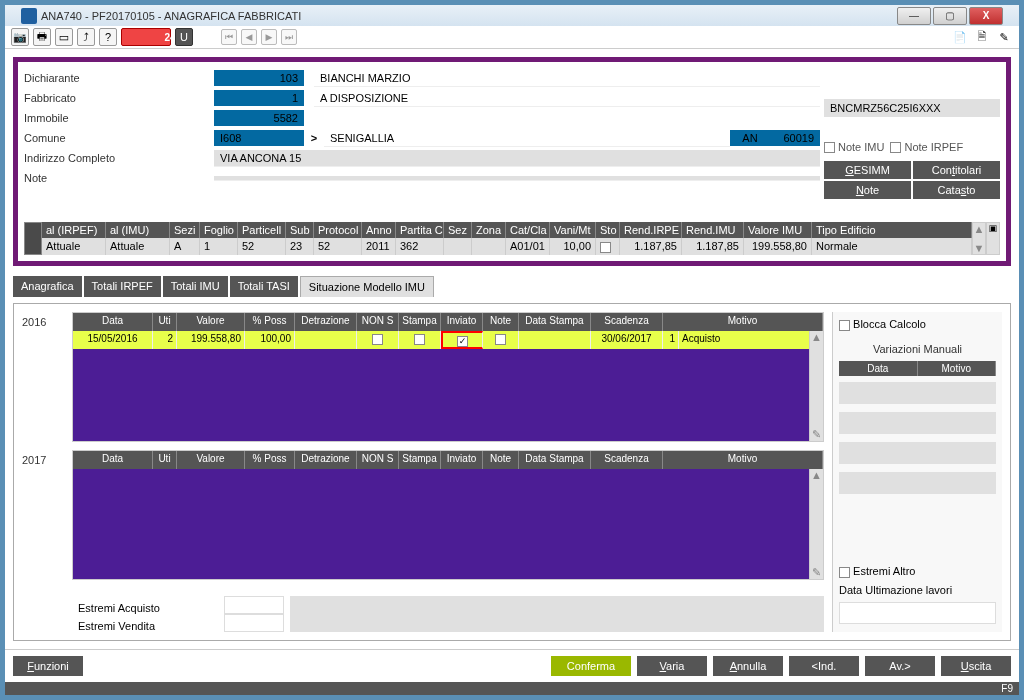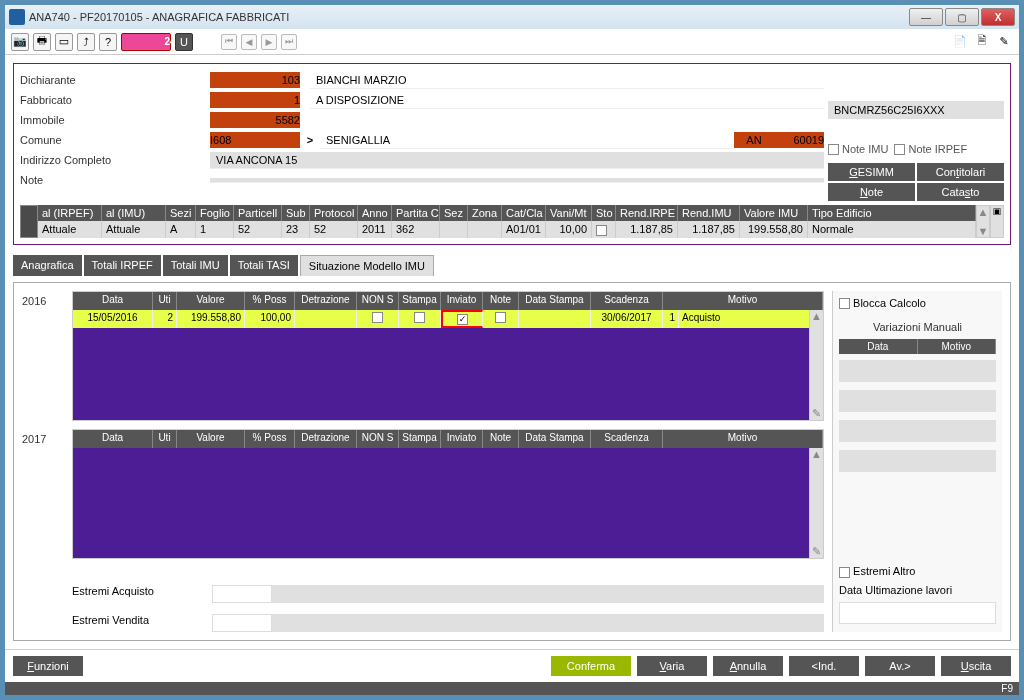--- a/index.html
+++ b/index.html
@@ -5,7 +5,7 @@
 * { box-sizing: border-box; margin: 0; padding: 0; font-family: Arial, sans-serif; font-size: 11px; }
 body { background: #5a8fb5; padding: 4px; }
 .window { background: #fff; border: 1px solid #5a8fb5; width: 1016px; height: 692px; display: flex; flex-direction: column; }
-.titlebar { background: linear-gradient(#e8f0f7, #d4e3f0); height: 24px; display: flex; align-items: center; padding: 0 4px; justify-content: space-between; color: #333; font-size: 12px; }
+.titlebar { background: linear-gradient(#e8f0f7, #d4e3f0); height: 24px; display: flex; align-items: center; padding: 0 16px; justify-content: space-between; color: #333; font-size: 12px; }
 .titlebar-left { display: flex; align-items: center; gap: 4px; }
 .titlebar-icon { width: 16px; height: 16px; background: #2060a0; border-radius: 2px; }
 .win-buttons { display: flex; gap: 2px; }

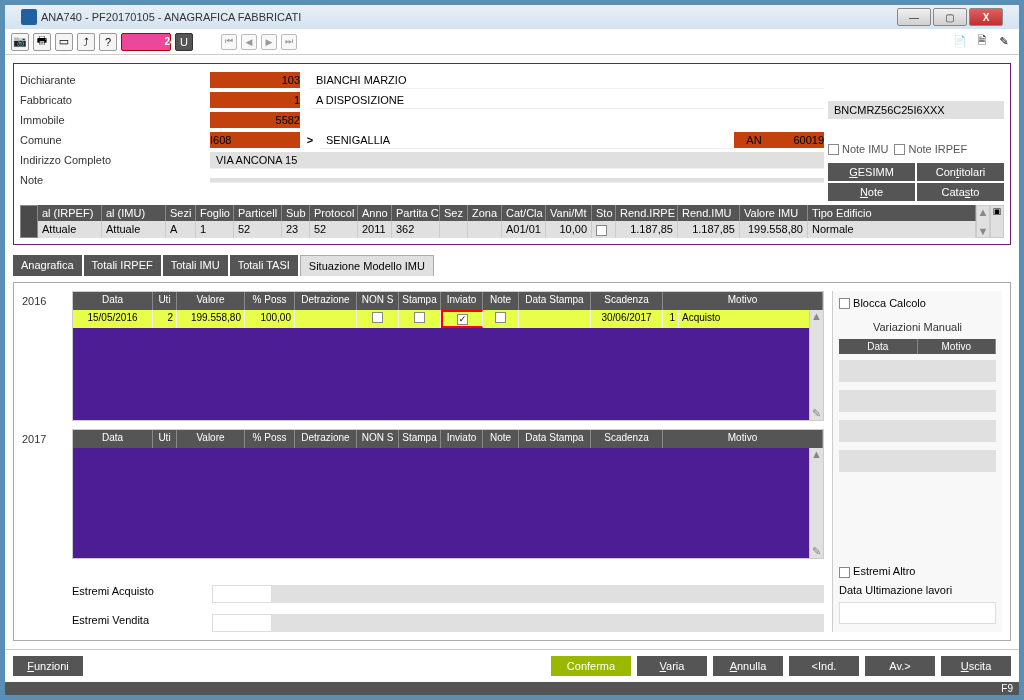--- a/index.html
+++ b/index.html
@@ -13,7 +13,7 @@
 .win-btn.close { background: linear-gradient(#e06060,#c03030); color:#fff; font-weight:bold; }
 .toolbar { background: #fff; height: 26px; border-bottom: 1px solid #ccc; display: flex; align-items: center; padding: 0 6px; gap: 4px; }
 .tb-icon { width: 18px; height: 18px; border: 1px solid #999; border-radius: 2px; display:flex; align-items:center; justify-content:center; font-size:11px; cursor:pointer; background:#f5f5f5; }
-.tb-icon.red { background:#ec4899; color:#fff; border-color:#a00; font-weight:bold; font-size:10px;padding-left:48px; }
+.tb-icon.red { background:#ef4444; color:#fff; border-color:#a00; font-weight:bold; font-size:10px;padding-left:48px; }
 .tb-icon.dark { background:#555; color:#fff; border-color:#333; }
 .tb-sep { width: 20px; }
 .tb-nav { width: 16px; height: 16px; border: 1px solid #bbb; border-radius:2px; display:flex; align-items:center; justify-content:center; font-size:9px; background:#f8f8f8; color:#999; }

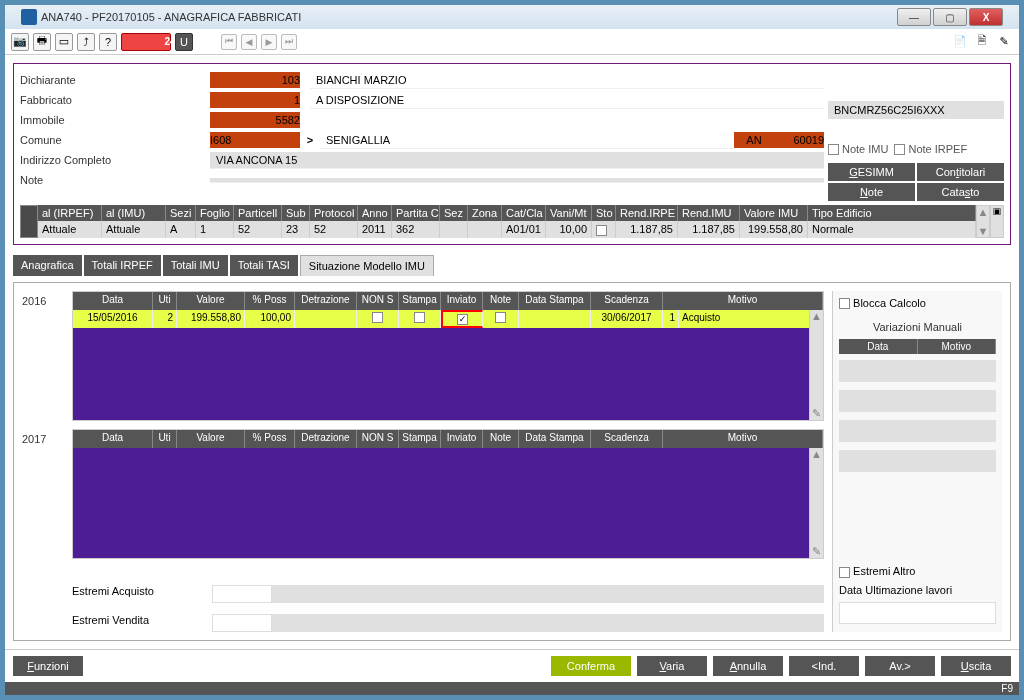--- a/index.html
+++ b/index.html
@@ -18,7 +18,7 @@
 .tb-sep { width: 20px; }
 .tb-nav { width: 16px; height: 16px; border: 1px solid #bbb; border-radius:2px; display:flex; align-items:center; justify-content:center; font-size:9px; background:#f8f8f8; color:#999; }
 .content { flex: 1; padding: 8px; background: #fff; display:flex; flex-direction:column; gap:6px; }
-.form-area { border: 1px solid #701a75; padding: 6px; display:flex; flex-direction:column; gap:0; }
+.form-area { border: 5px solid #701a75; padding: 6px; display:flex; flex-direction:column; gap:19px; }
 .form-row { display: flex; align-items: center; height: 20px; }
 .form-label { width: 190px; color: #333; }
 .form-val { background: #c2410c; padding: 2px 0; text-align: right; }

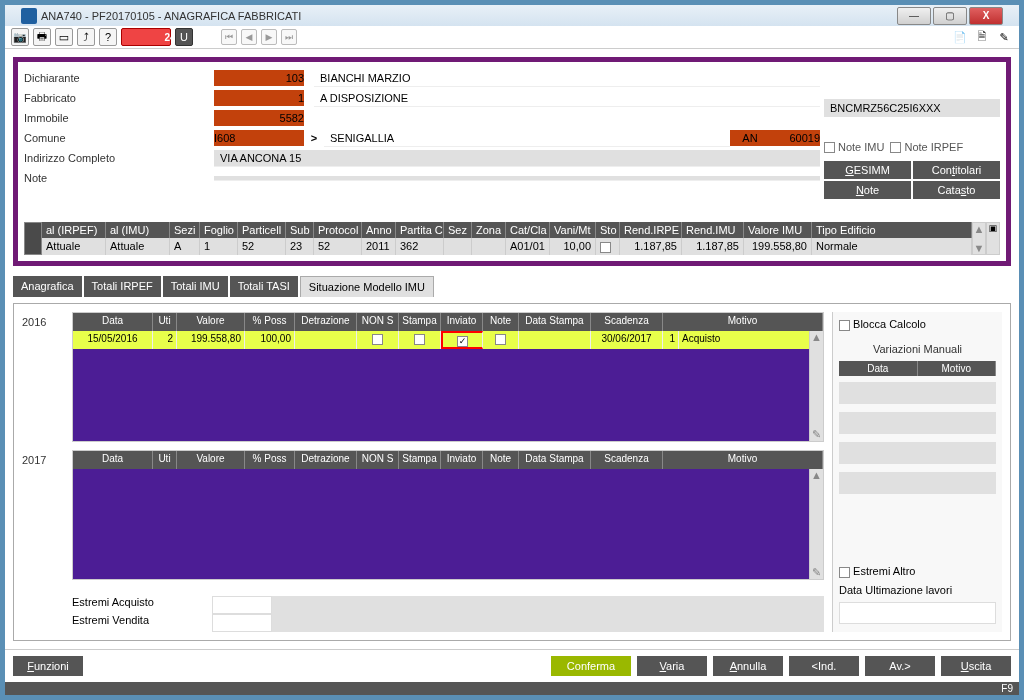--- a/index.html
+++ b/index.html
@@ -21,7 +21,7 @@
 .form-area { border: 5px solid #701a75; padding: 6px; display:flex; flex-direction:column; gap:19px; }
 .form-row { display: flex; align-items: center; height: 20px; }
 .form-label { width: 190px; color: #333; }
-.form-val { background: #c2410c; padding: 2px 0; text-align: right; }
+.form-val { background: #0369a1; padding: 2px 6px; text-align: right; }
 .form-val.w1 { width: 90px; }
 .form-text { background: #fff; border-bottom:1px solid #eee; padding: 2px 6px; flex:1; }
 .form-text.gray { background: #e0e0e0; }

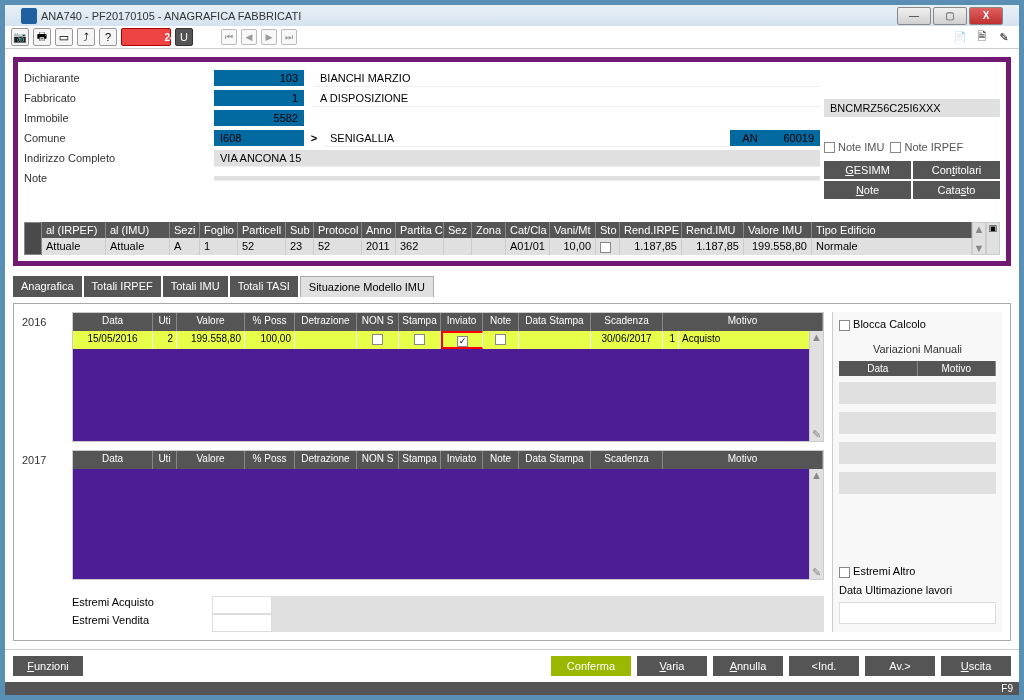--- a/index.html
+++ b/index.html
@@ -55,7 +55,7 @@
 .chk { width:11px; height:11px; border:1px solid #888; display:inline-block; vertical-align:middle; background:#fff; }
 .chk.on::after { content:"✓"; font-size:9px; line-height:9px; display:block; text-align:center; }
 .red-box { border:2px solid #f00; }
-.bottom-form { display:flex; align-items:flex-start; margin-top:auto; }
+.bottom-form { display:flex; gap:6px; align-items:flex-end; margin-top:auto; }
 .bottom-form .lbl { width:140px; }
 .bottom-form input { width:60px; background:#fff; border:1px solid #ddd; height:18px; padding:2px; }
 .bottom-form .wide { flex:1; background:#e0e0e0; height:18px; }

